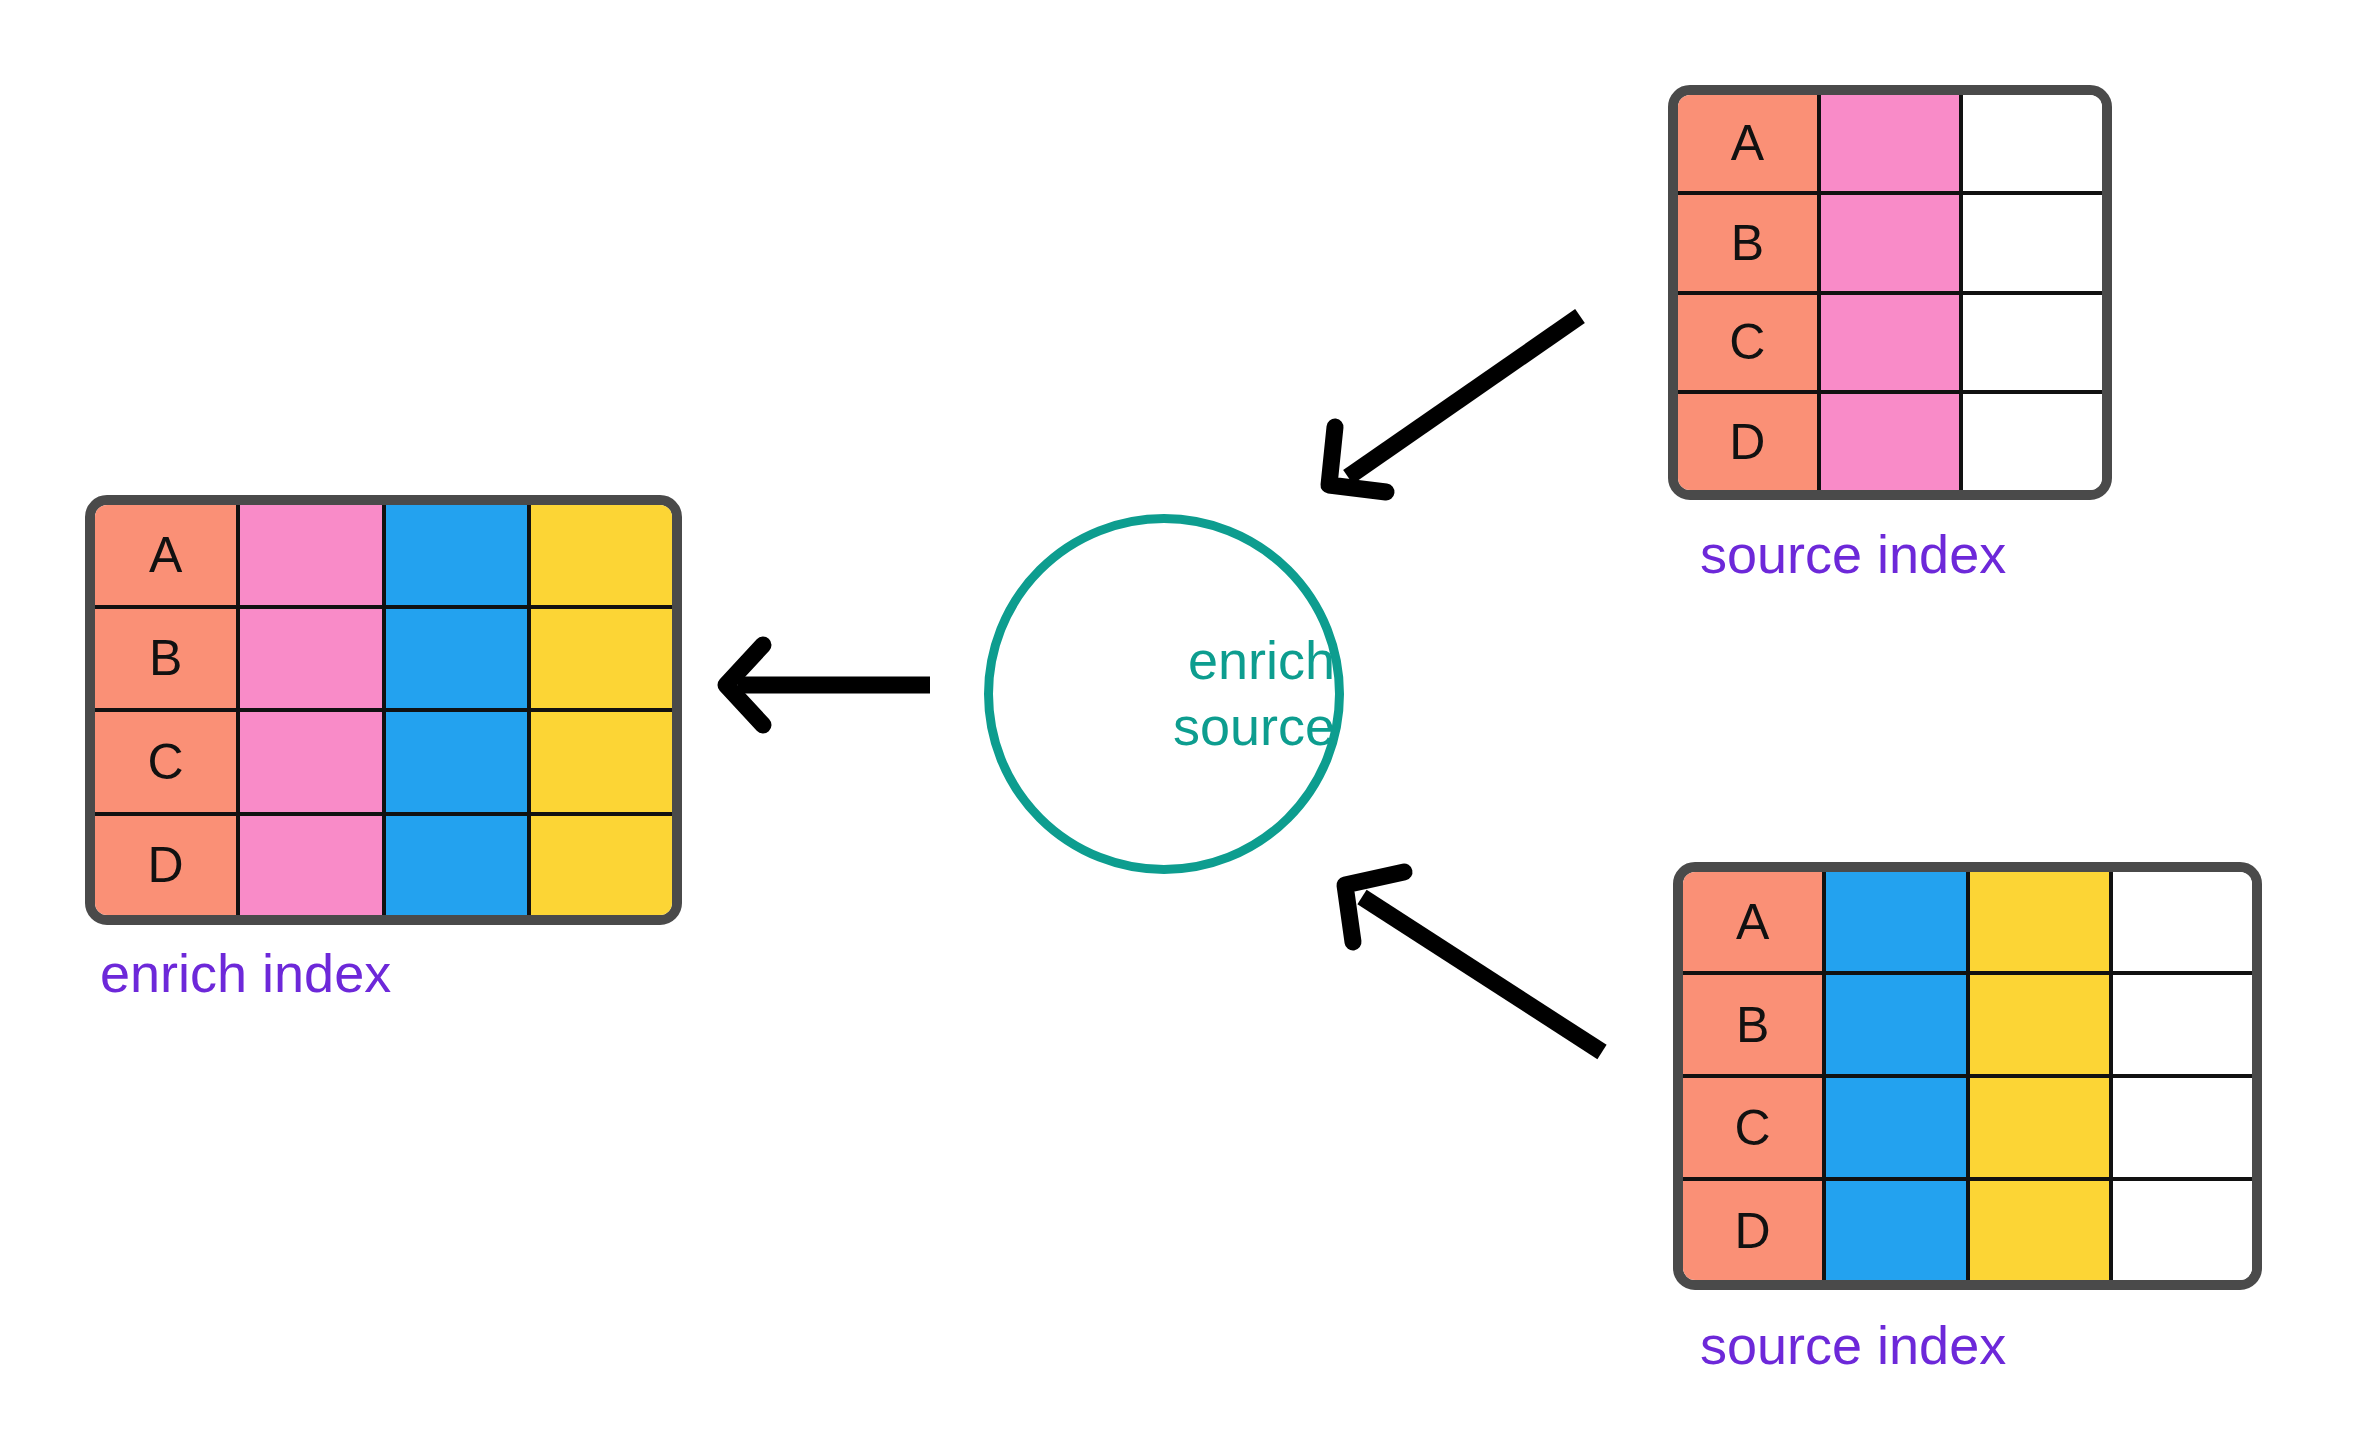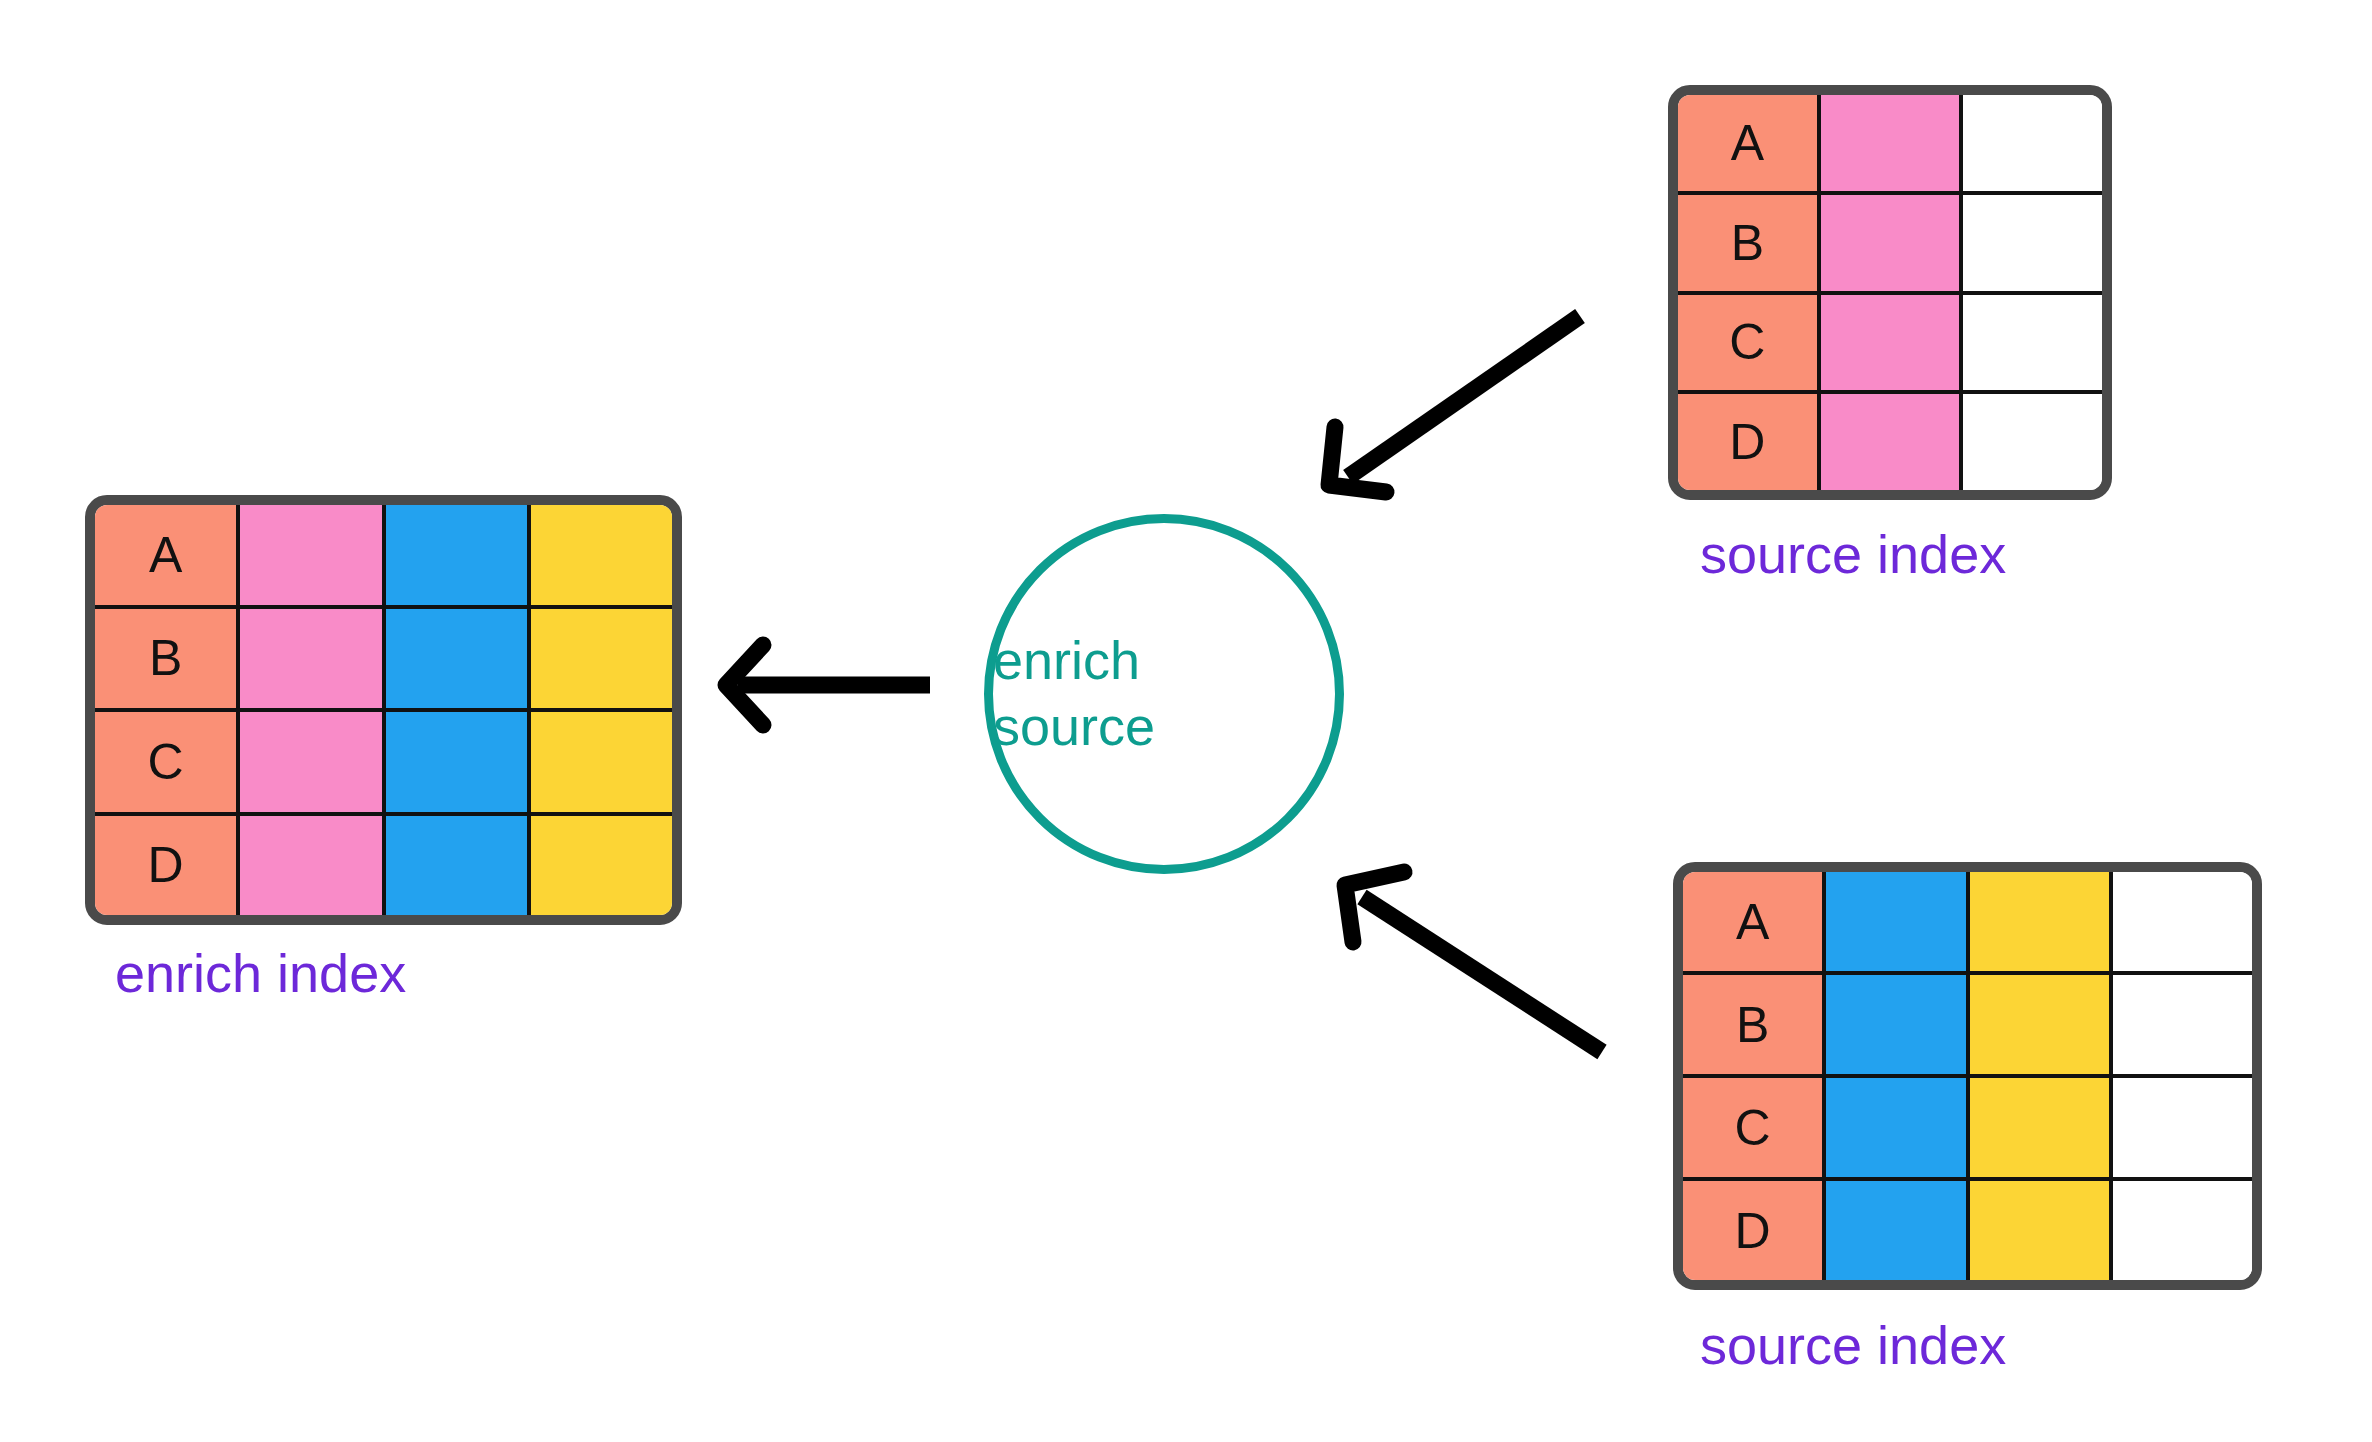--- a/index.html
+++ b/index.html
@@ -76,7 +76,7 @@
     background: #ffffff;
     display: flex;
     flex-direction: column;
-    align-items: flex-start;
+    align-items: flex-end;
     justify-content: center;
     color: #0d9d8f;
     font-size: 54px;

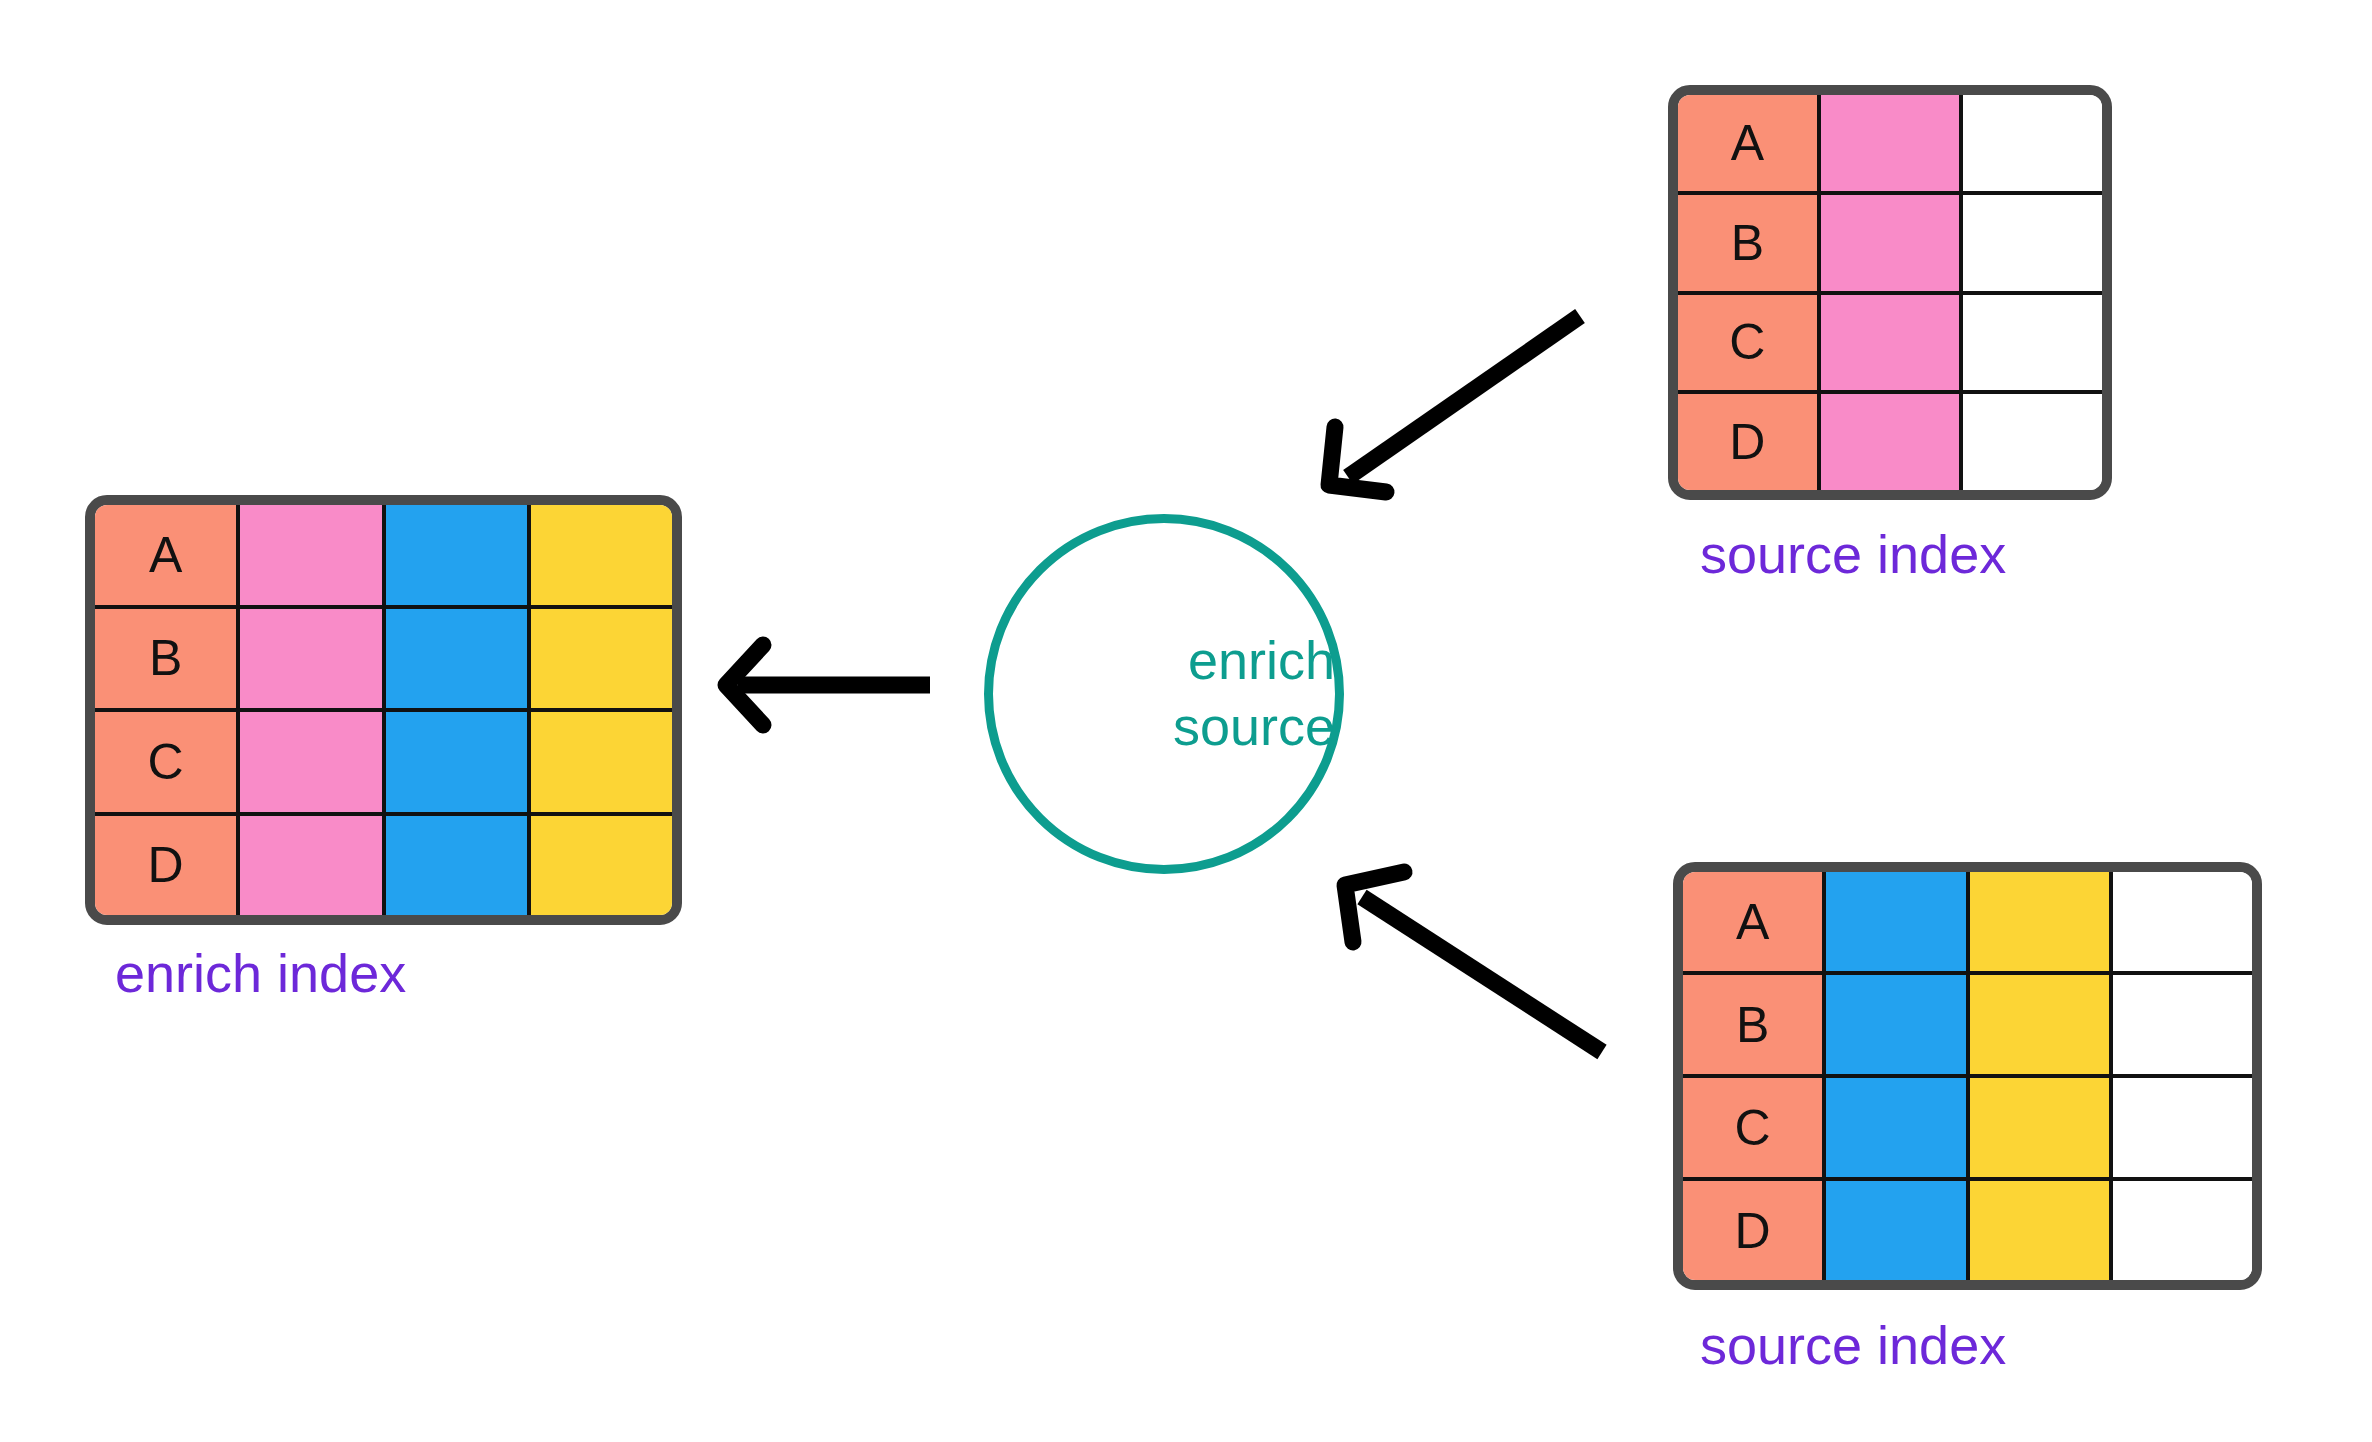--- a/index.html
+++ b/index.html
@@ -129,7 +129,7 @@
     </div>
   </div>
 
-  <div class="caption" style="left:100px; top:946px;margin-left:15px;">enrich index</div>
+  <div class="caption" style="left:100px; top:946px;">enrich index</div>
 
   <div id="policy-circle">
     <span>enrich</span>

